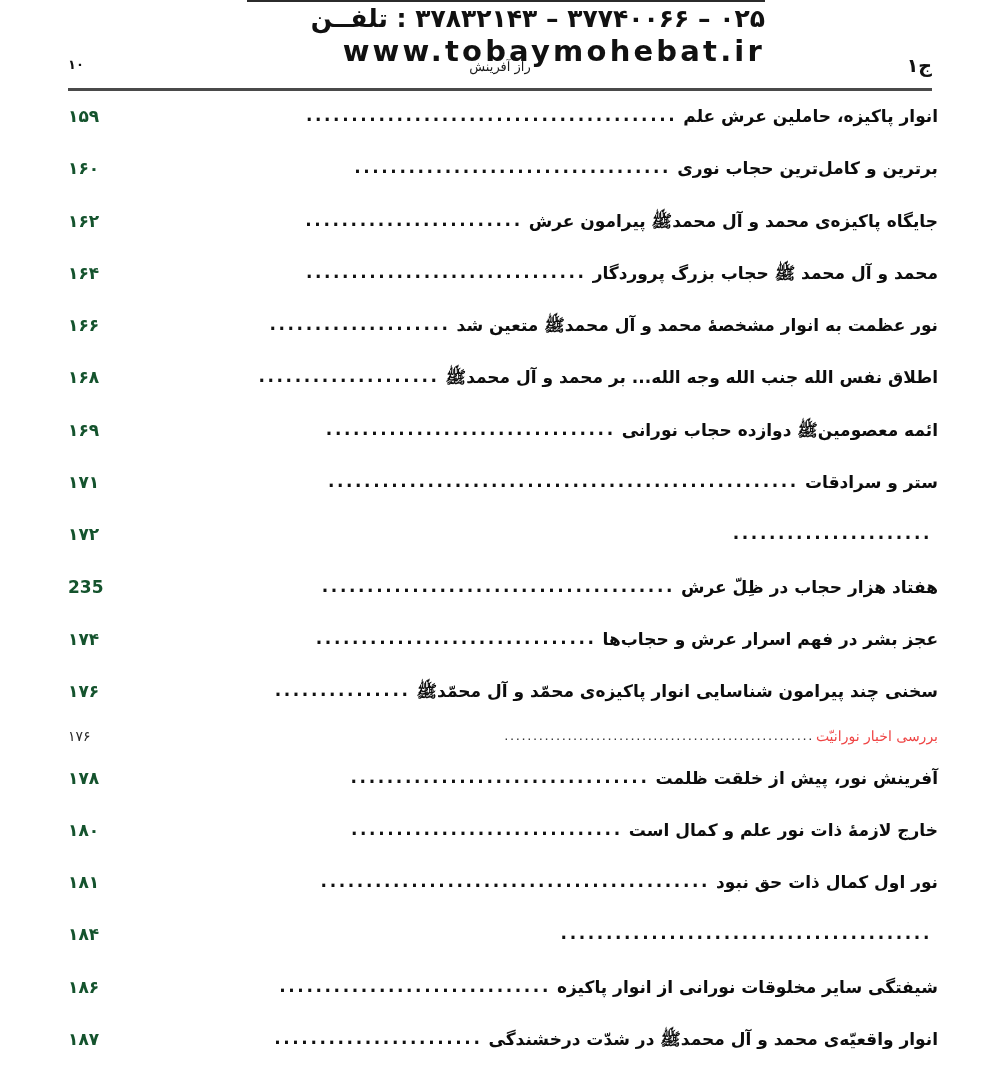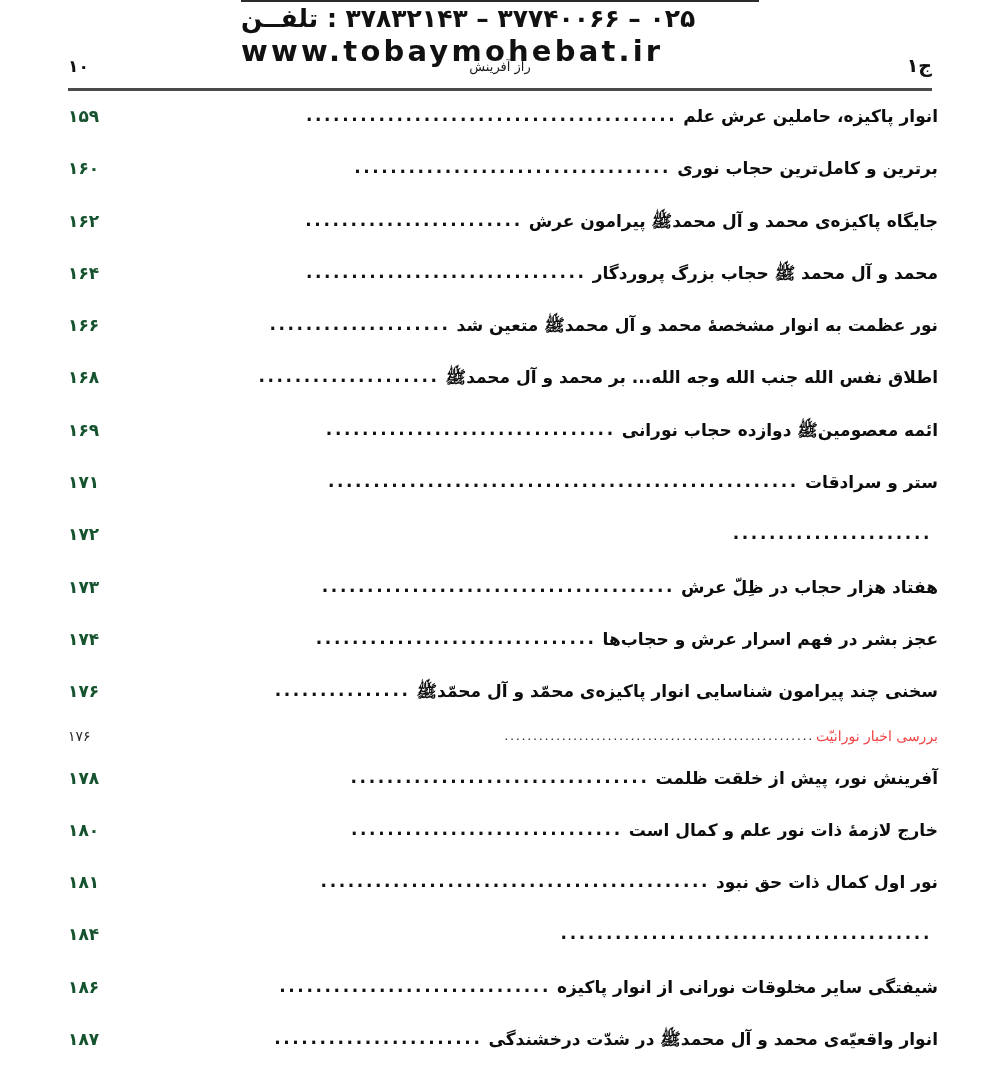--- a/index.html
+++ b/index.html
@@ -22,9 +22,9 @@
   .stamp-block {
     position: absolute;
     top: 0;
-    left: 241px;
+    left: 247px;
     width: 518px;
-    text-align: left;
+    text-align: right;
   }
   .stamp-rule {
     height: 2px;

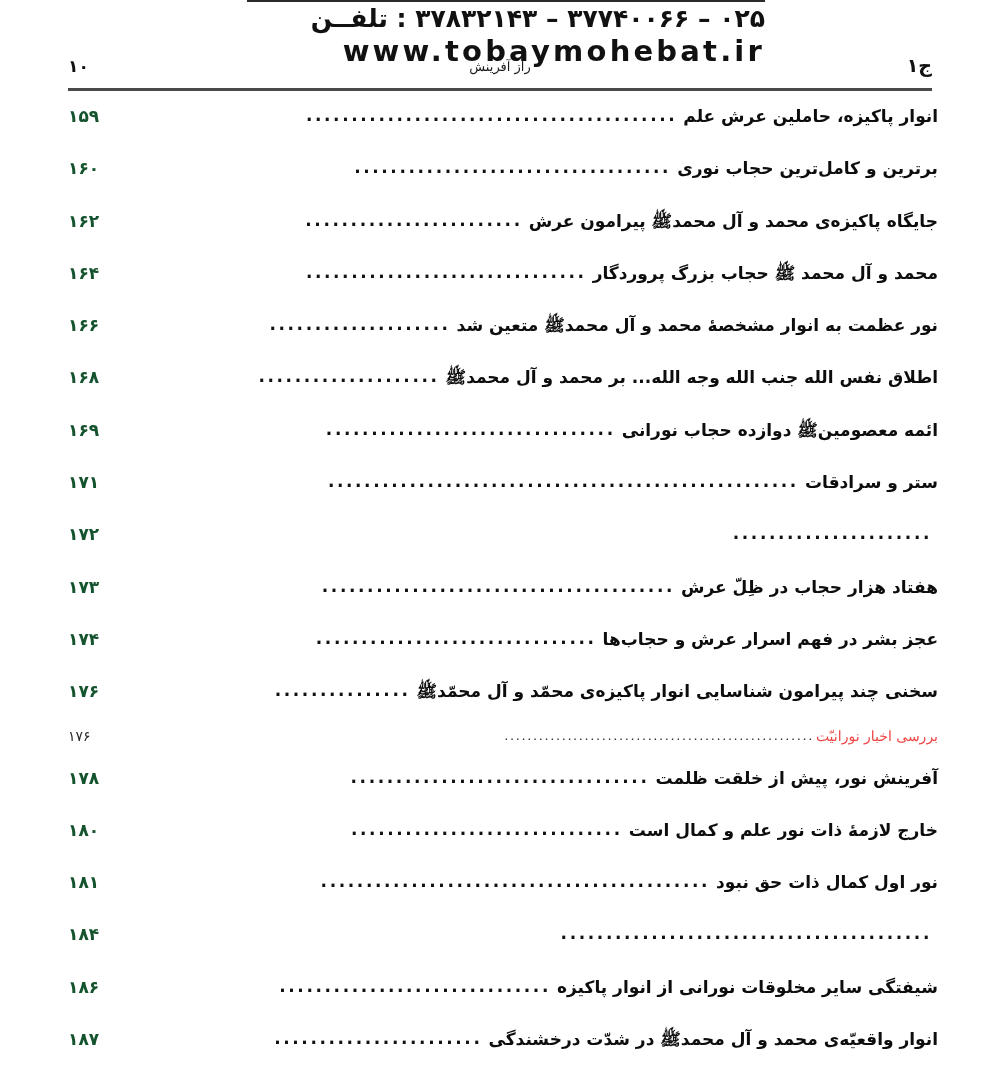--- a/index.html
+++ b/index.html
@@ -75,7 +75,7 @@
     position: absolute;
     left: 0;
     top: 2px;
-    font-size: 17px;
+    font-size: 13px;
     font-weight: 600;
     font-family: "DejaVu Sans", "Liberation Sans", sans-serif;
     line-height: 1;

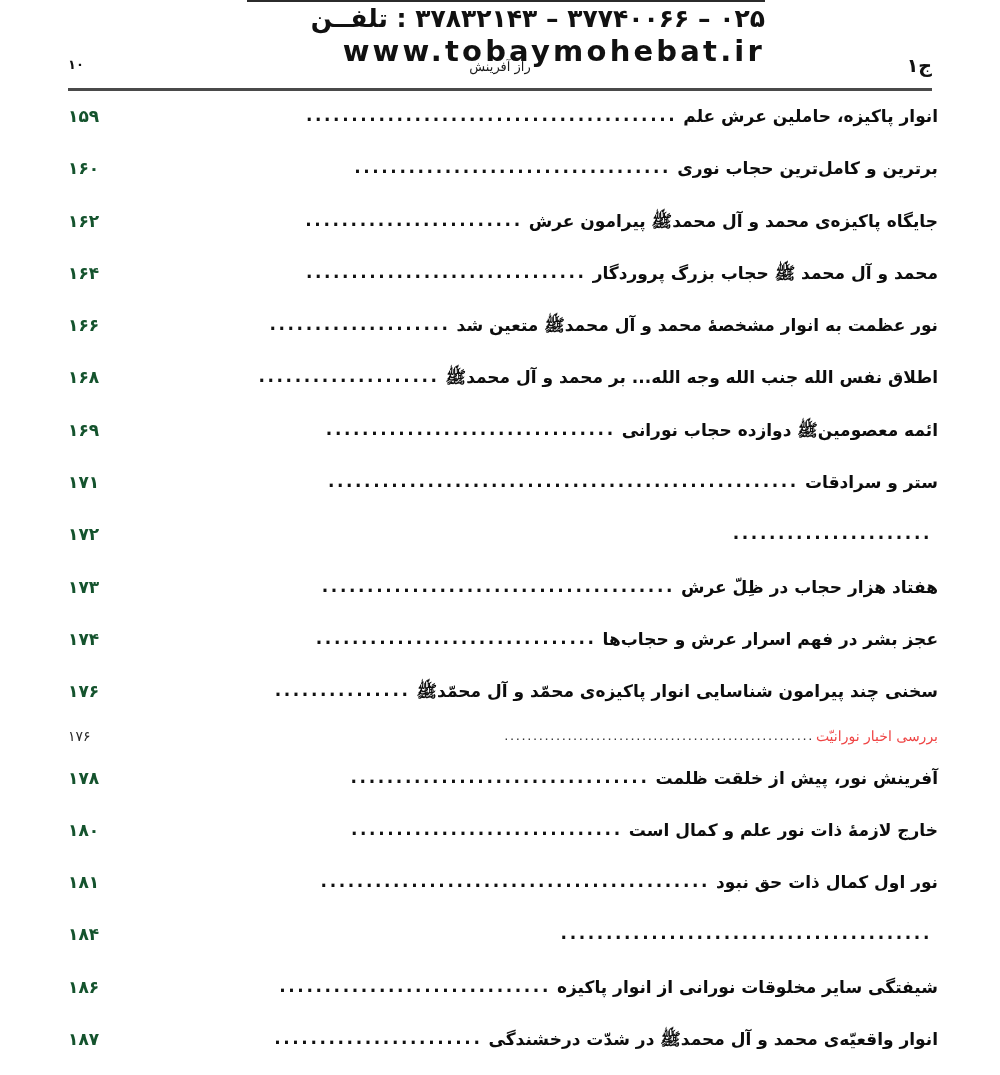--- a/index.html
+++ b/index.html
@@ -239,7 +239,7 @@
     <div class="toc-row">
       <span class="toc-title">هفتاد هزار حجاب در ظِلّ عرش</span>
       <span class="toc-leader">.......................................</span>
-      <span class="toc-page">۱۷۳</span>
+      <span class="toc-page">235</span>
     </div>
     <div class="toc-row">
       <span class="toc-title">عجز بشر در فهم اسرار عرش و حجاب‌ها</span>

